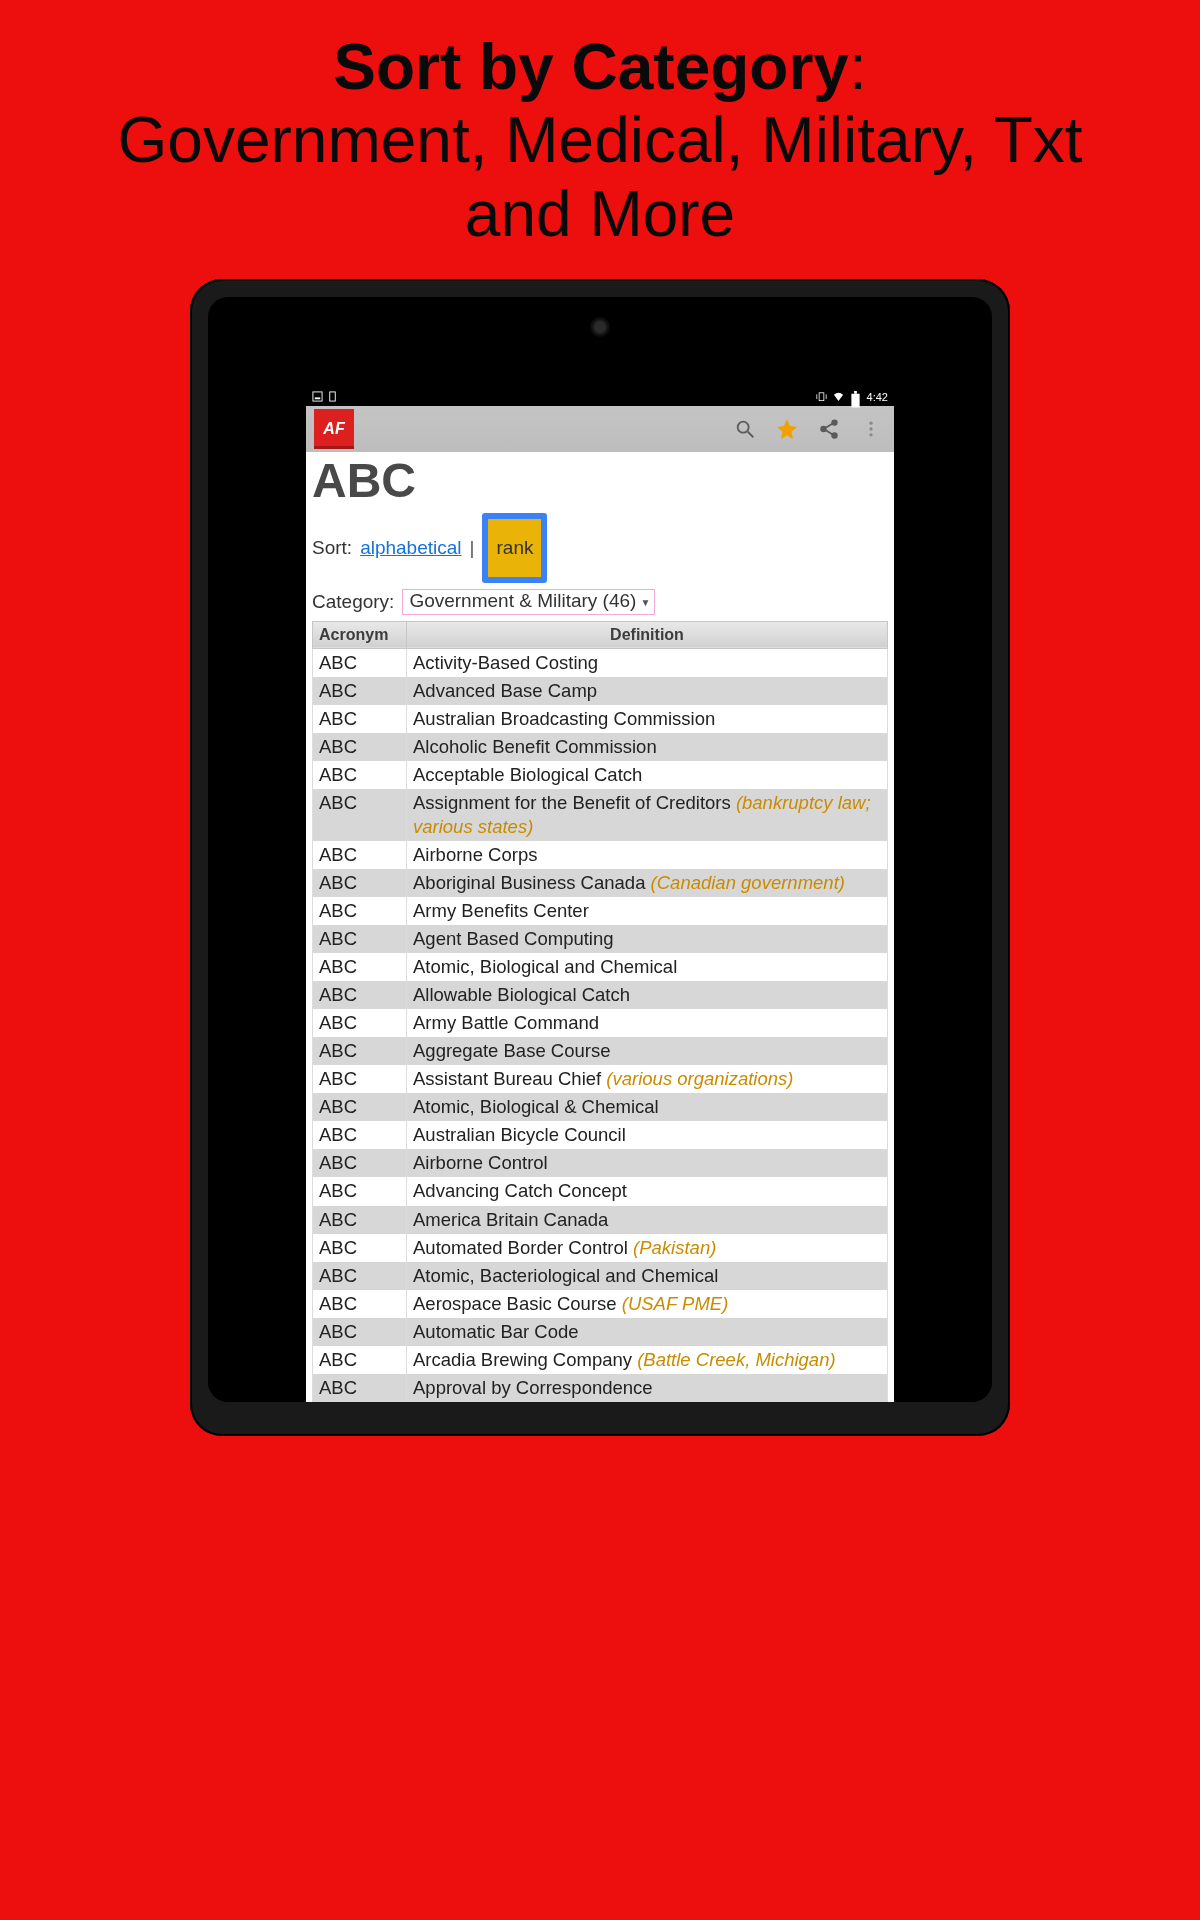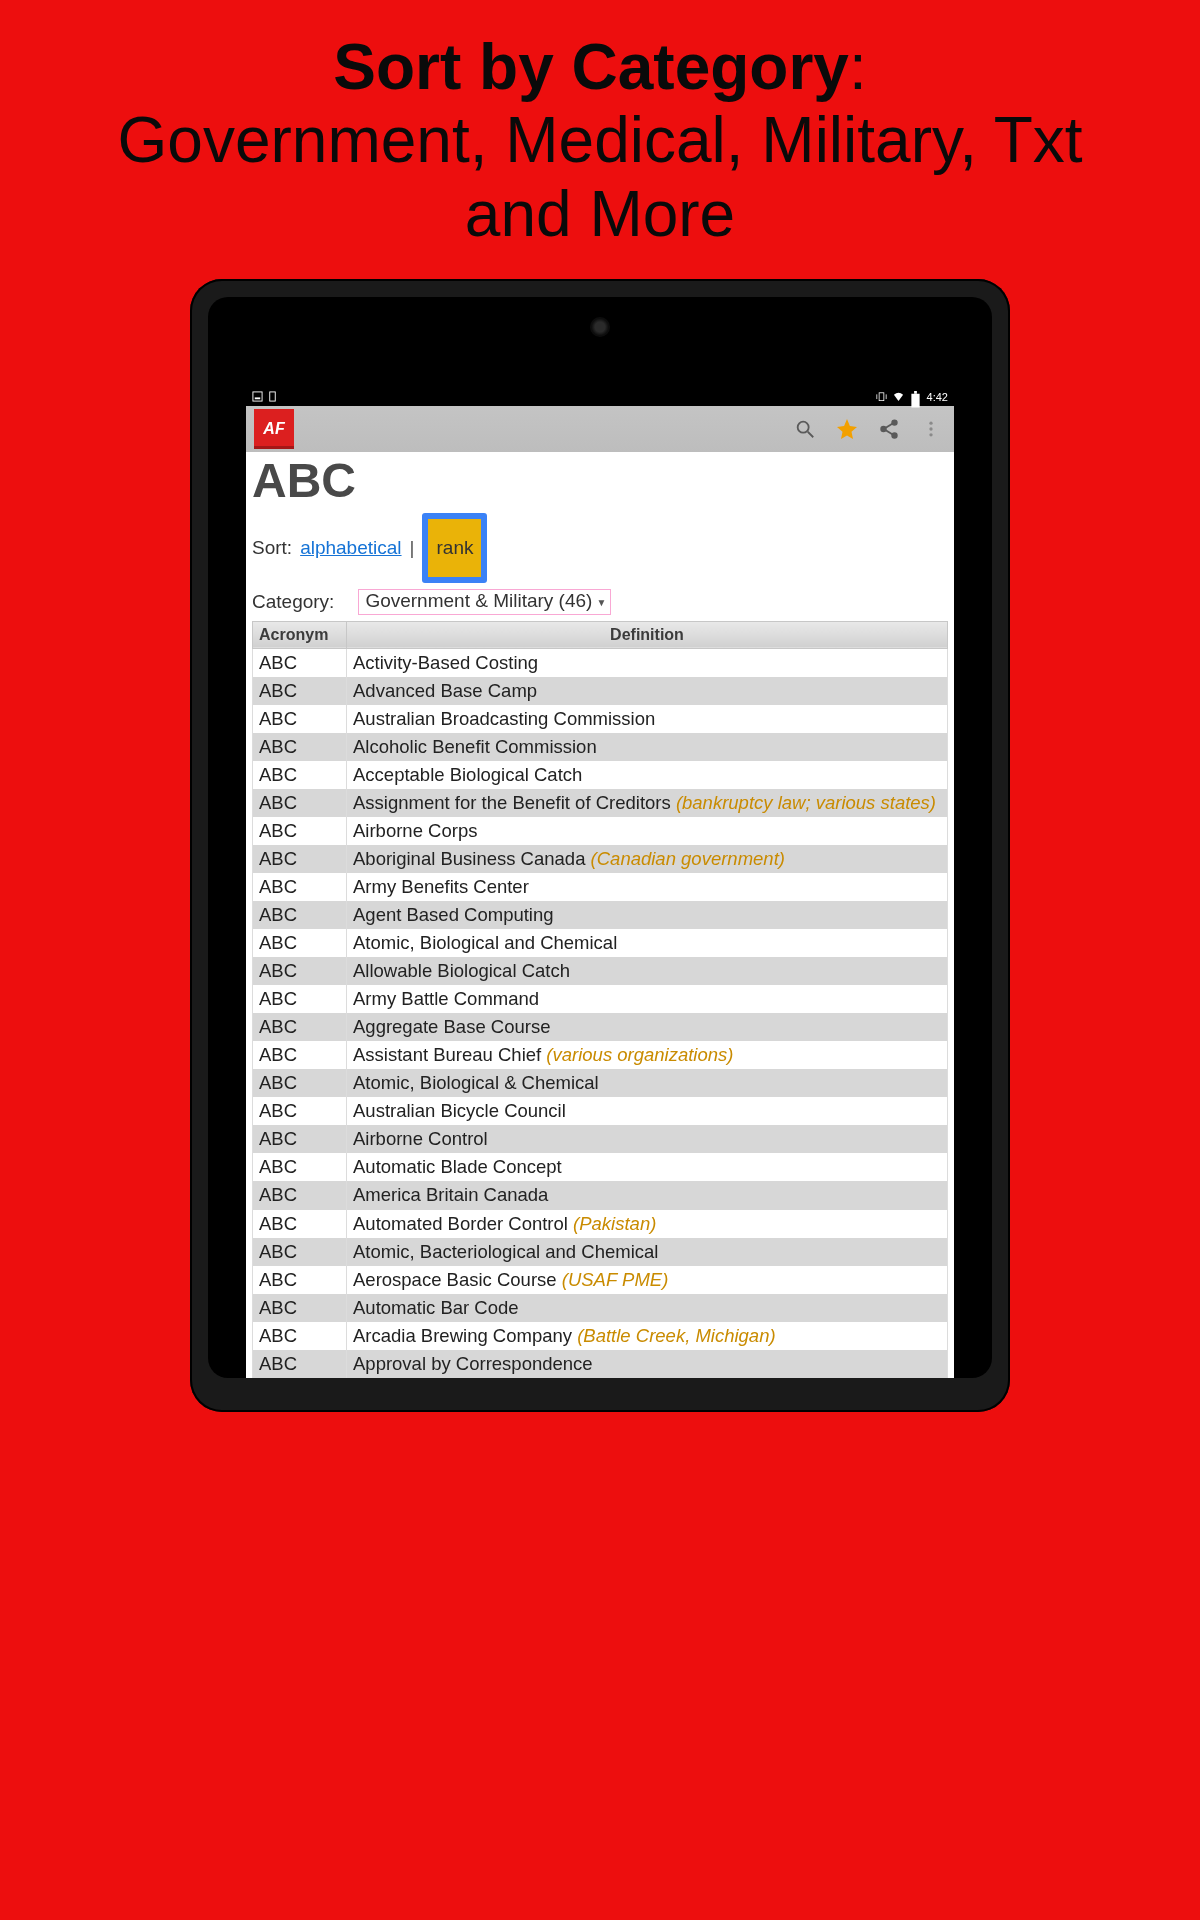--- a/index.html
+++ b/index.html
@@ -38,7 +38,7 @@
   margin: -70px auto 50px;
 }
 .screen {
-  width: 708px;
+  width: 588px;
   margin: 16px auto;
   background: #fff;
   overflow: hidden;

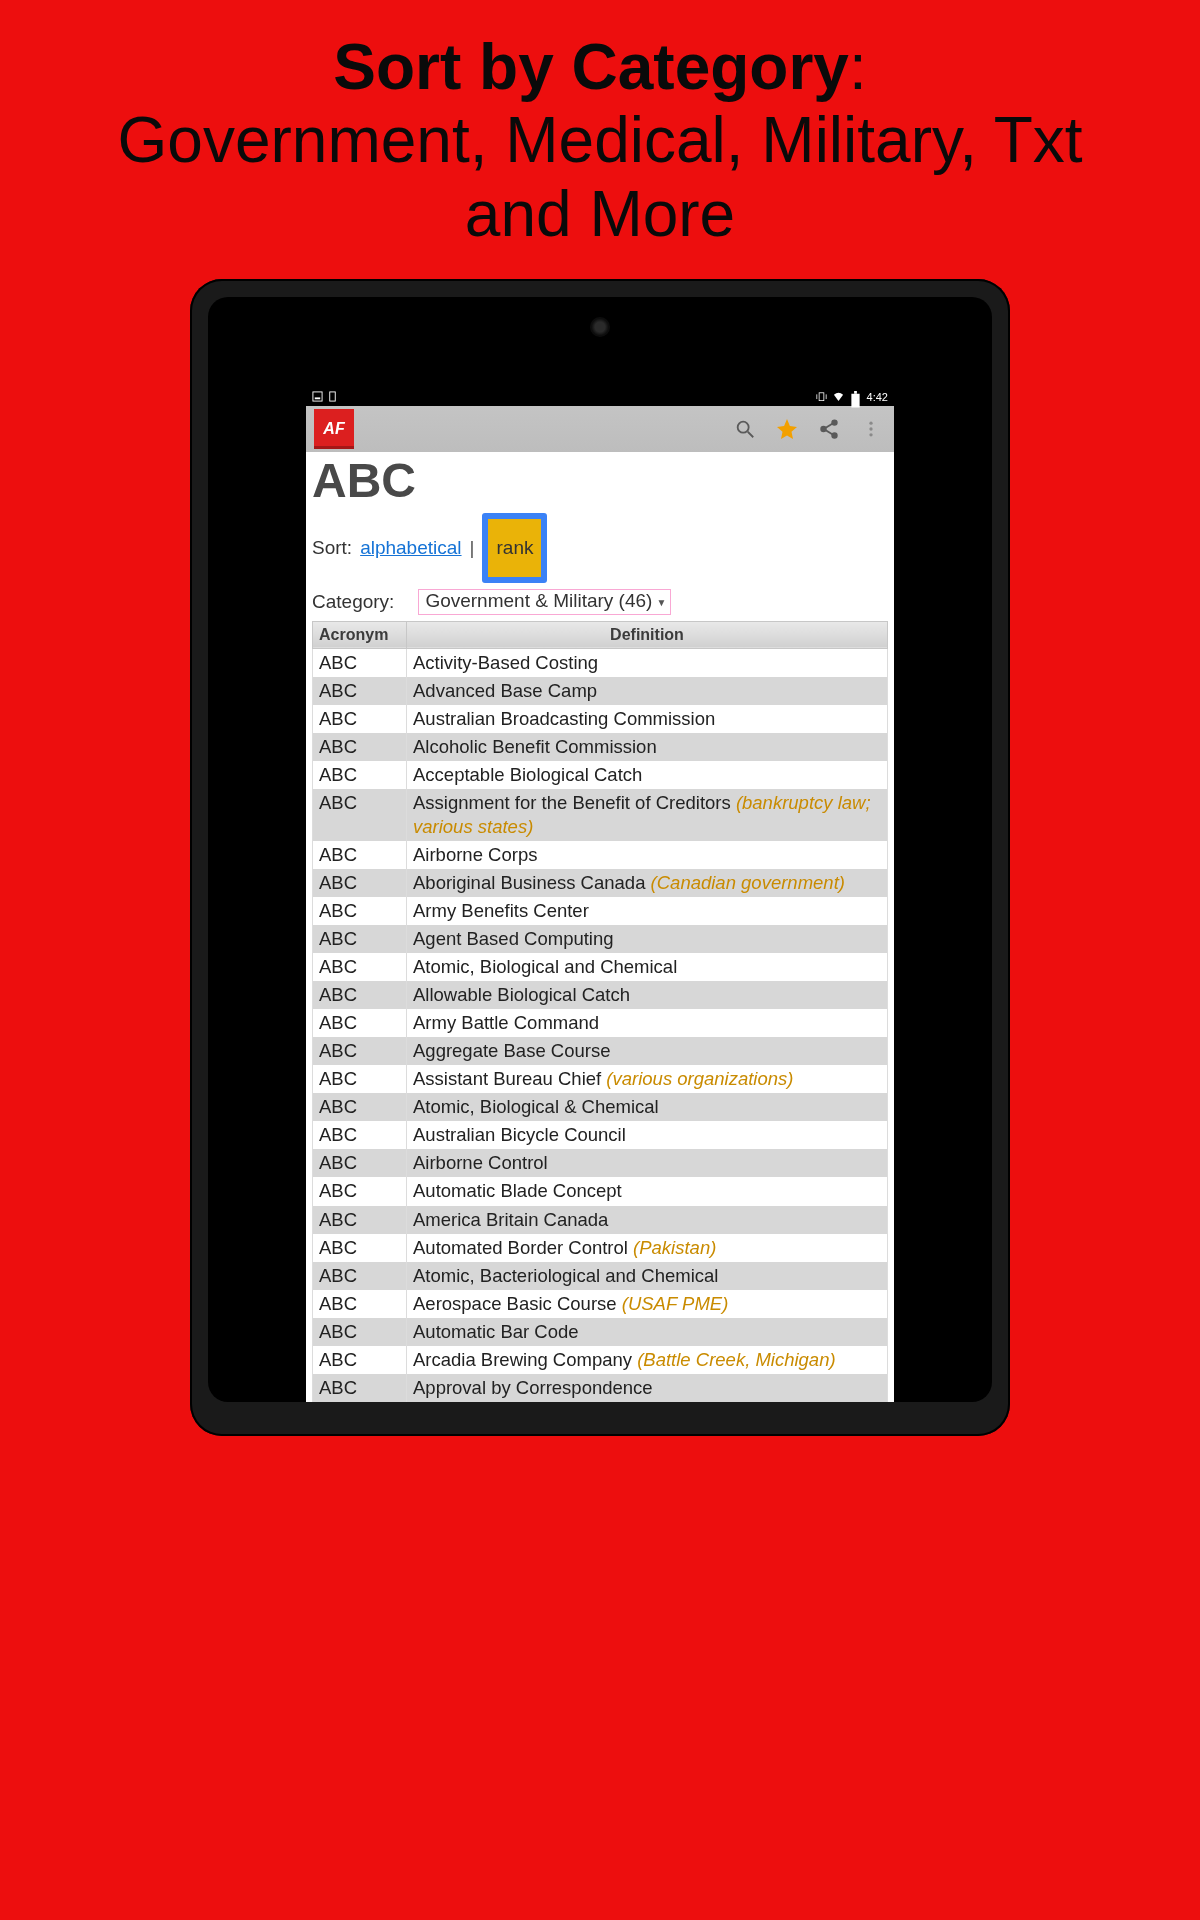--- a/index.html
+++ b/index.html
@@ -110,7 +110,7 @@
   color: #333;
   display: flex;
   align-items: center;
-  gap: 24px;
+  gap: 8px;
   margin-bottom: 6px;
 }
 .catselect {

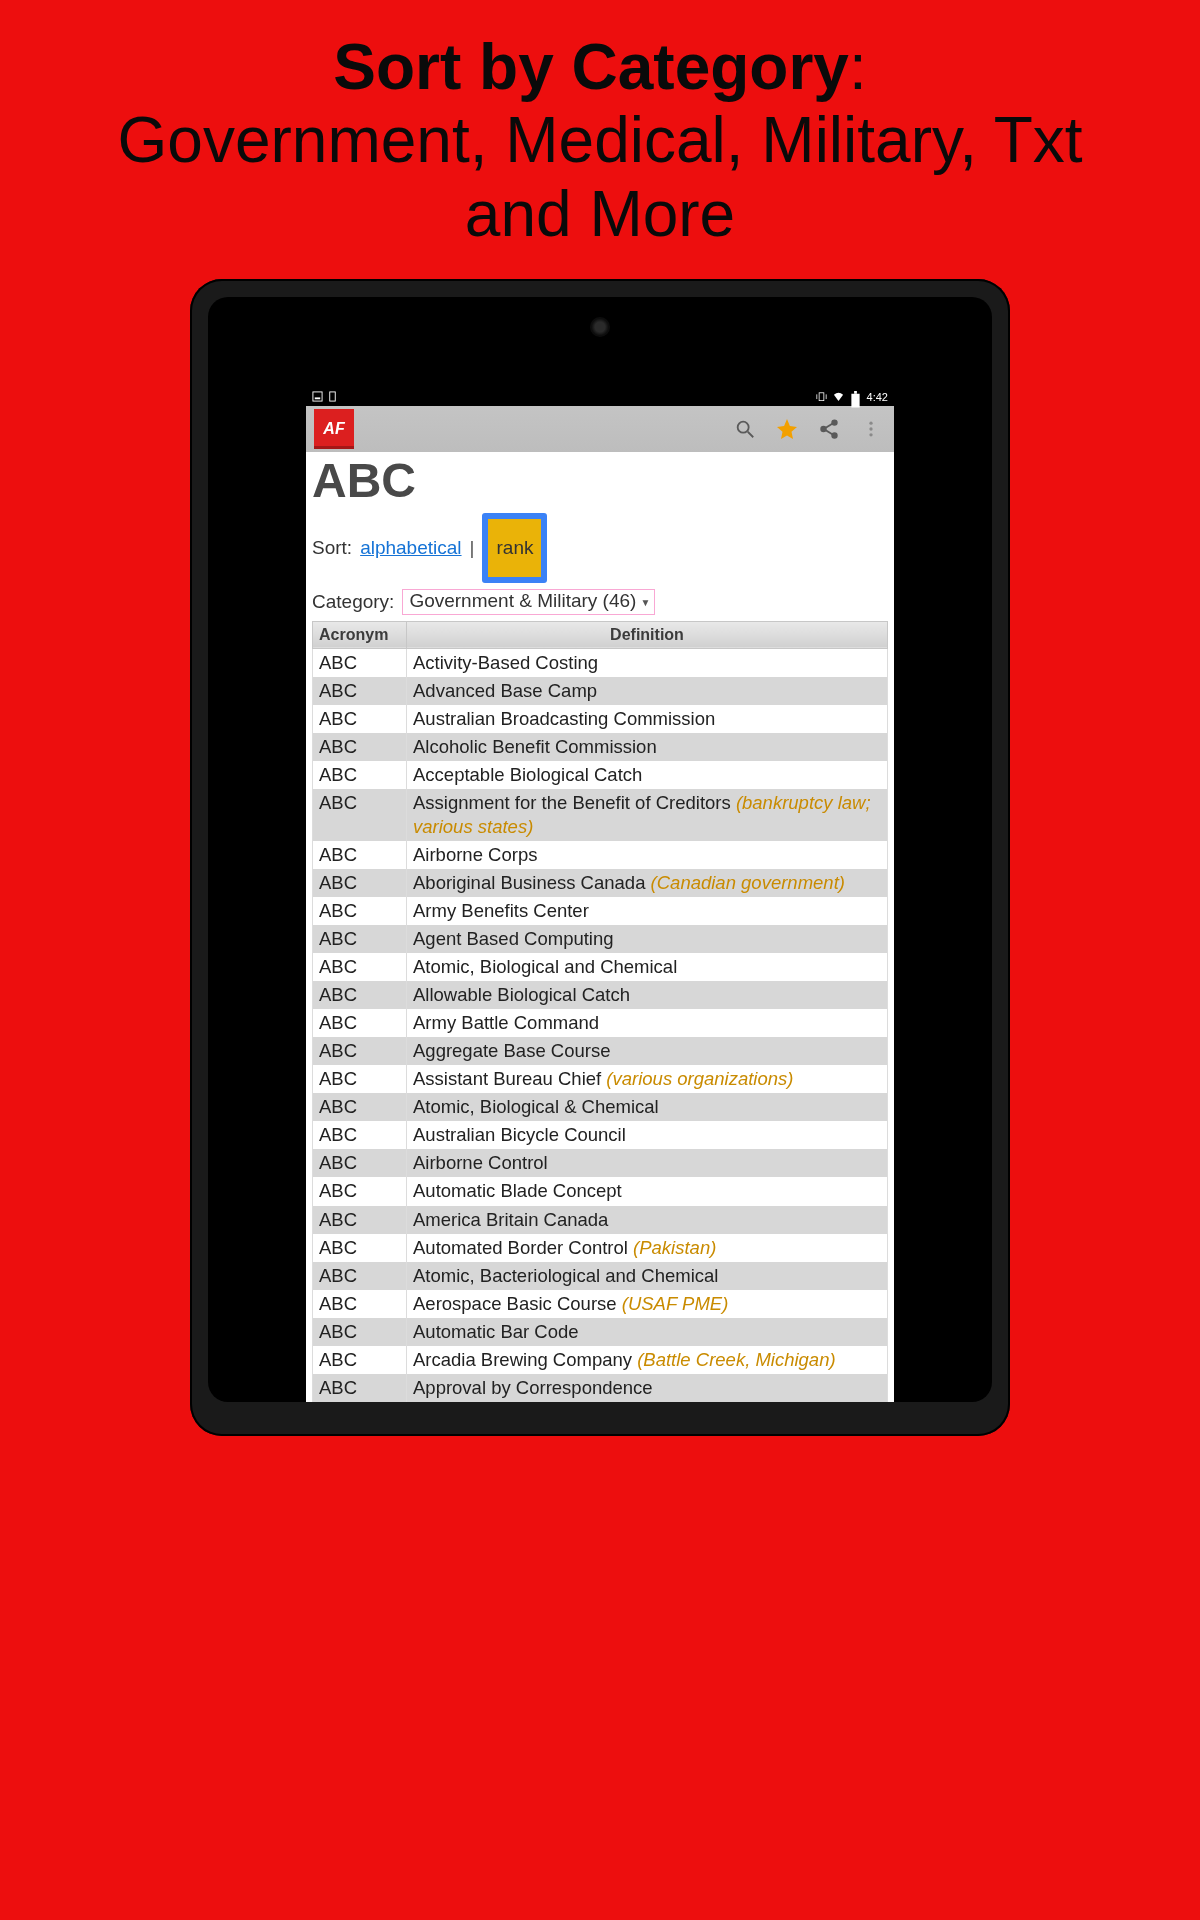--- a/index.html
+++ b/index.html
@@ -335,7 +335,7 @@
               </tr>
               <tr>
                 <td>ABC</td>
-                <td>Automatic Blade Concept</td>
+                <td>Advancing Catch Concept</td>
               </tr>
               <tr>
                 <td>ABC</td>

